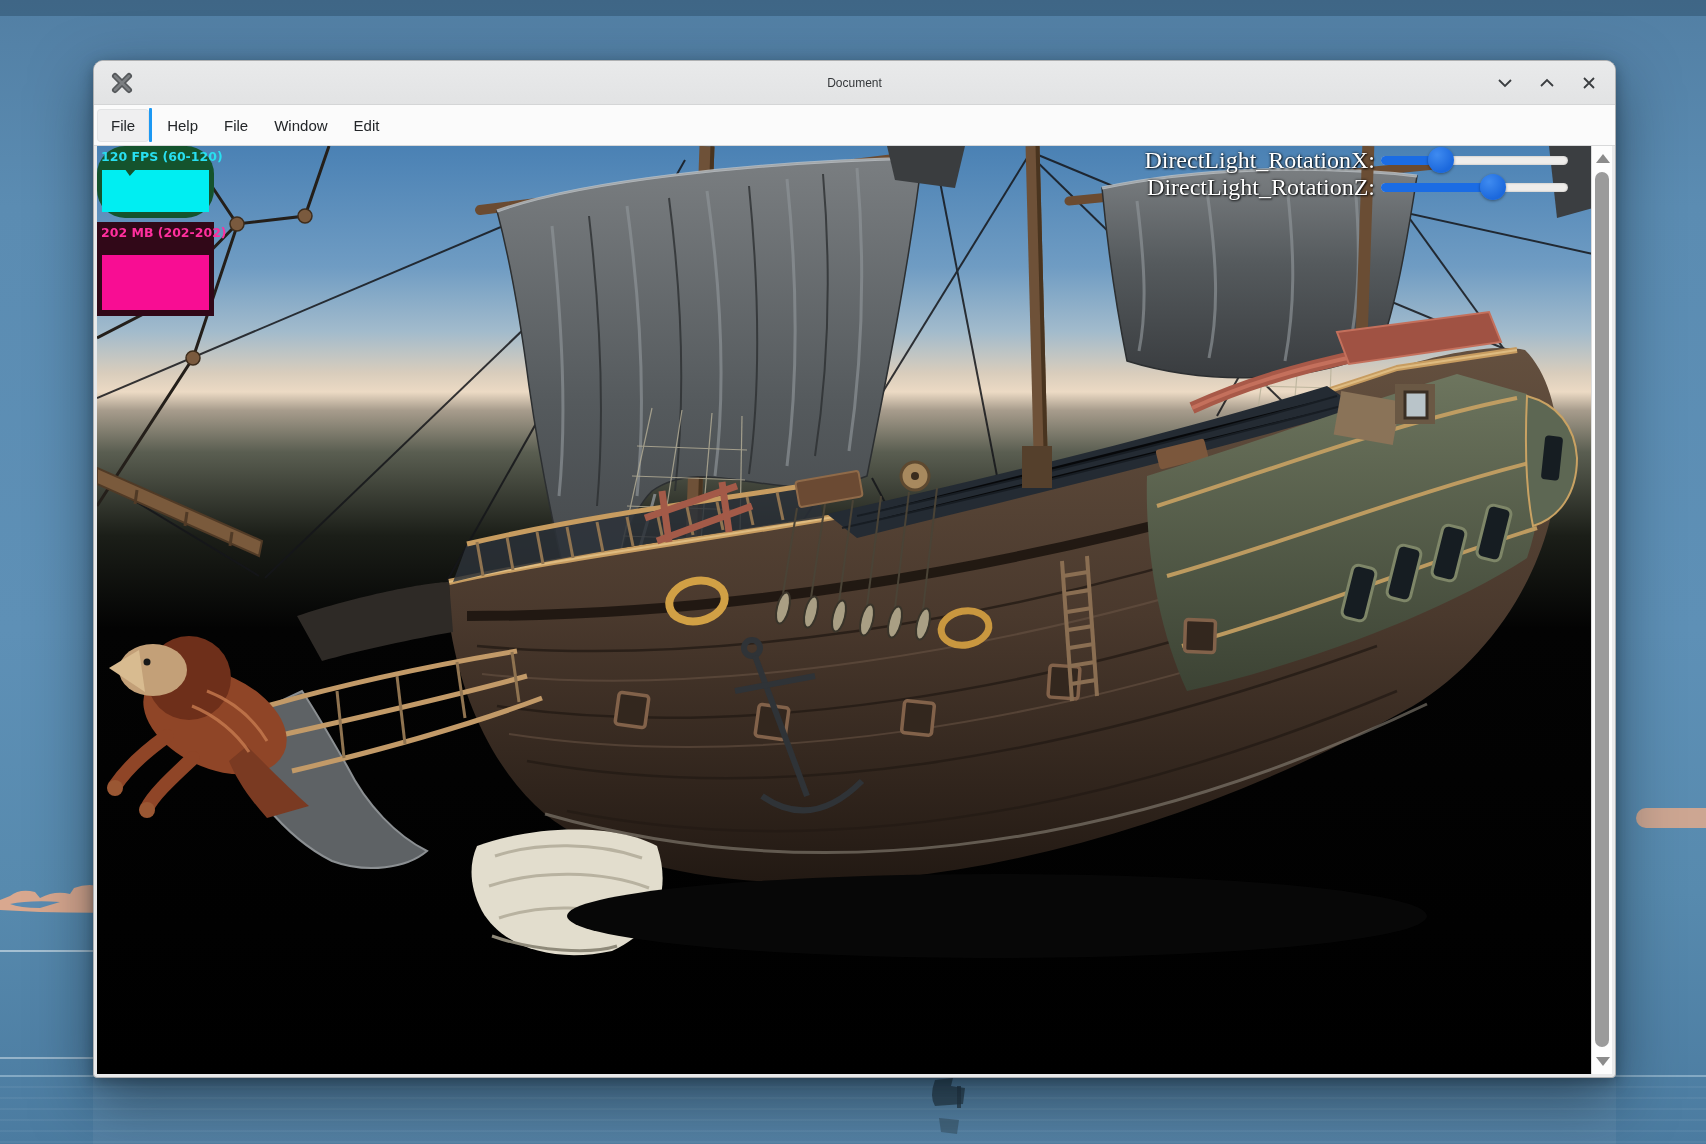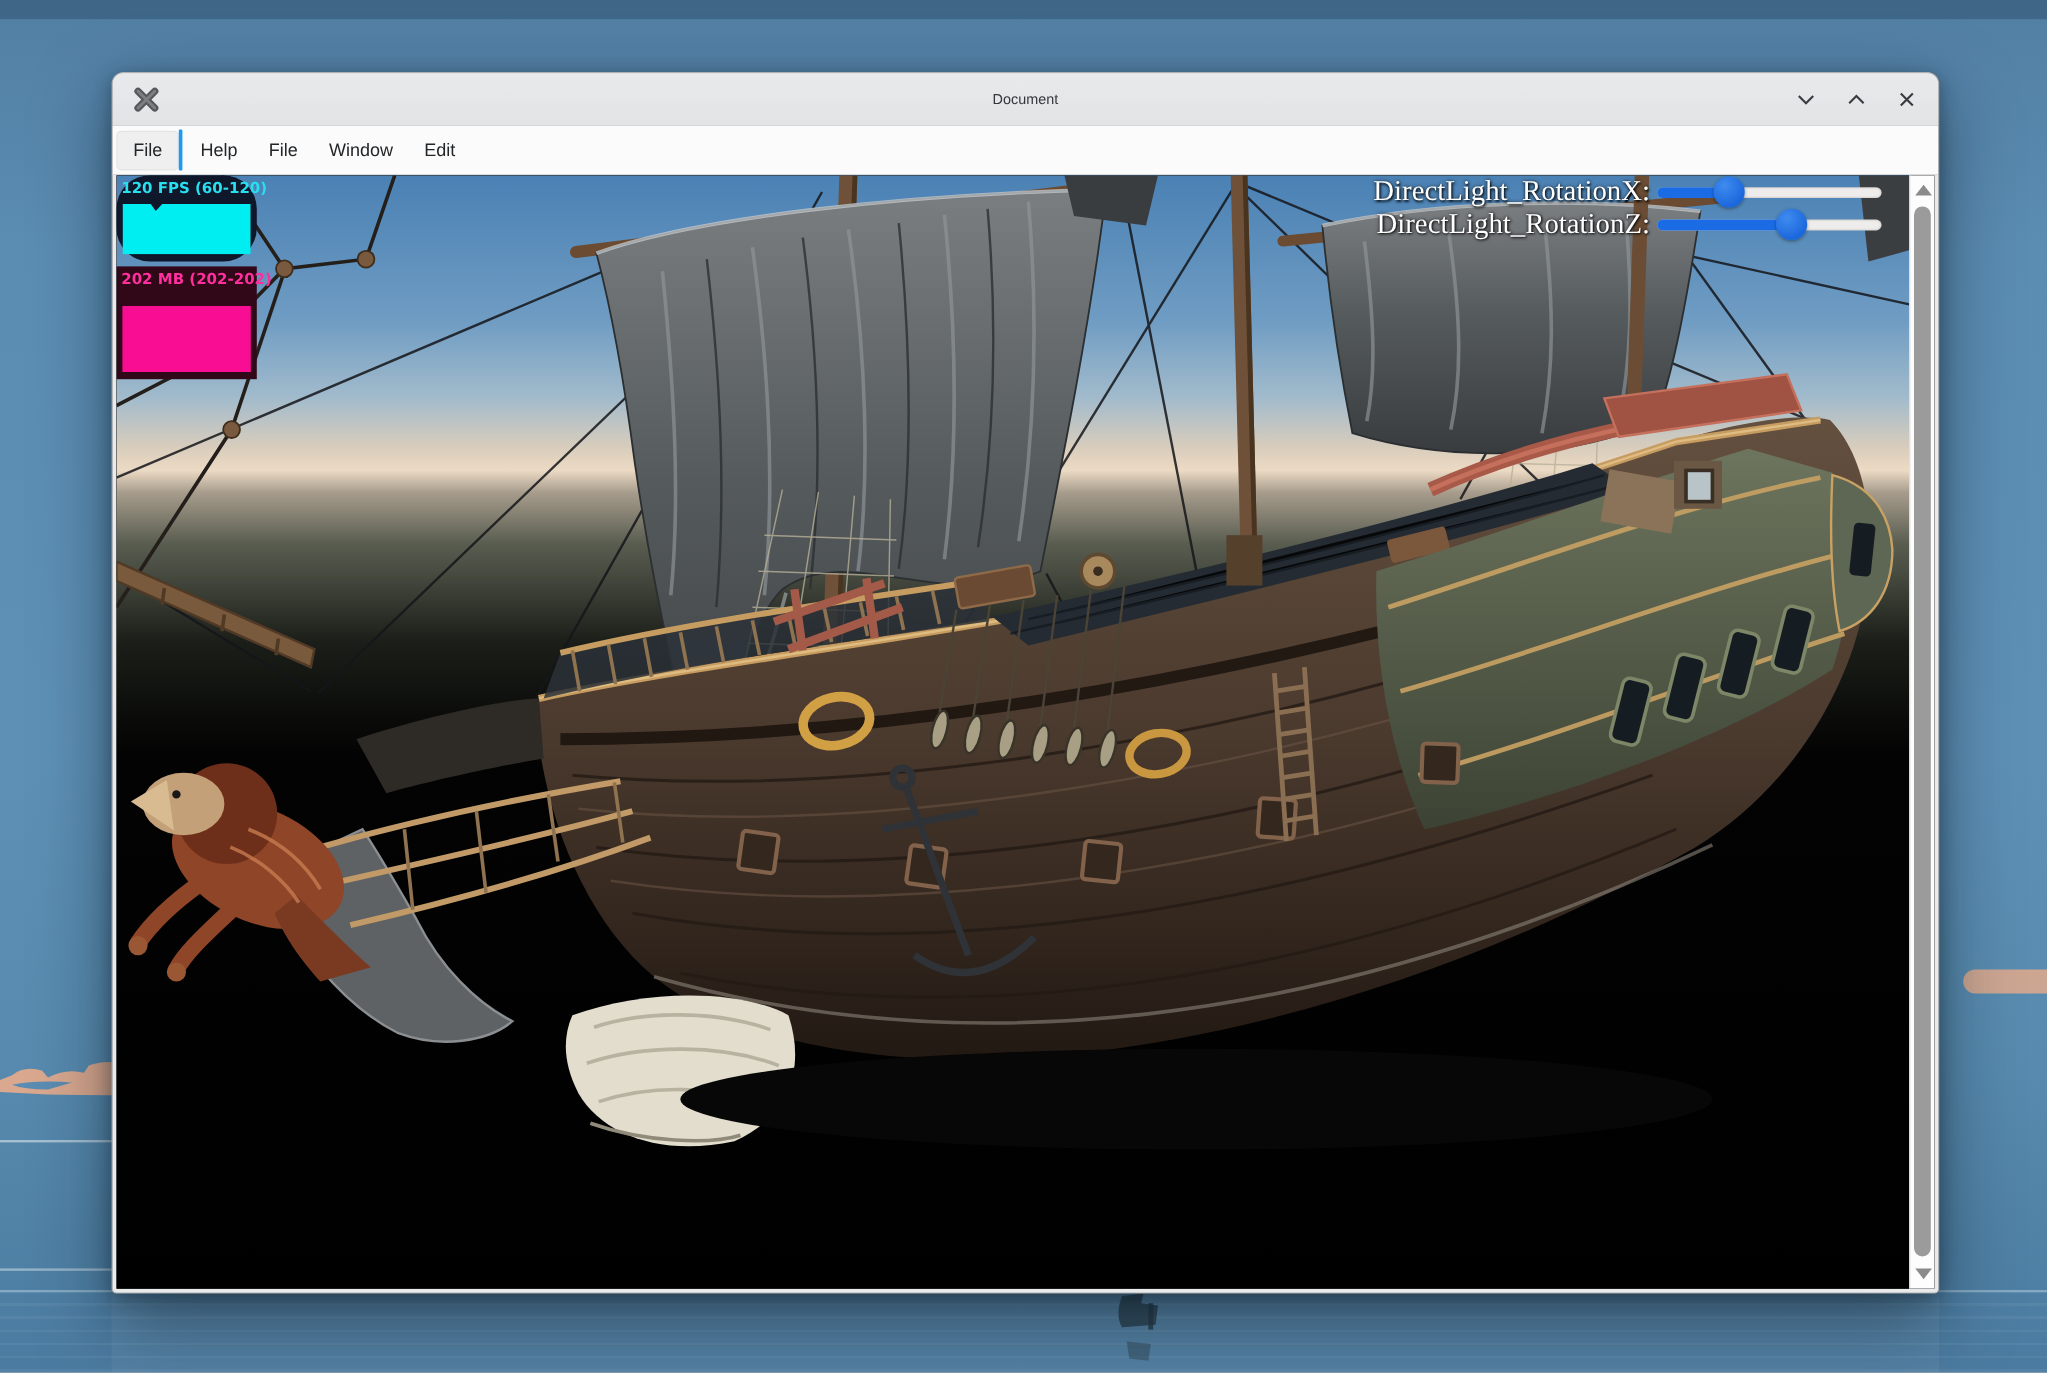--- a/index.html
+++ b/index.html
@@ -62,7 +62,7 @@
   .perf{ position:absolute; left:0; width:117px; }
   .perf .perf-title{ font-size:12.5px; font-weight:bold; letter-spacing:0; padding:3px 4px 2px 4px;
     font-family:"DejaVu Sans", sans-serif; white-space:nowrap;}
-  .perf-fps{ top:0; height:72px; background:#0f172a;border-radius:28px; }
+  .perf-fps{ top:0; height:72px; background:#14532d;border-radius:28px; }
   .perf-fps .perf-title{ color:#28dff0; }
   .fps-graph{ position:absolute; left:5px; right:5px; top:24px; bottom:6px; background:#00eef2;
     clip-path:polygon(0 0,22% 0,26% 14%,31% 0,100% 0,100% 100%,0 100%); }

